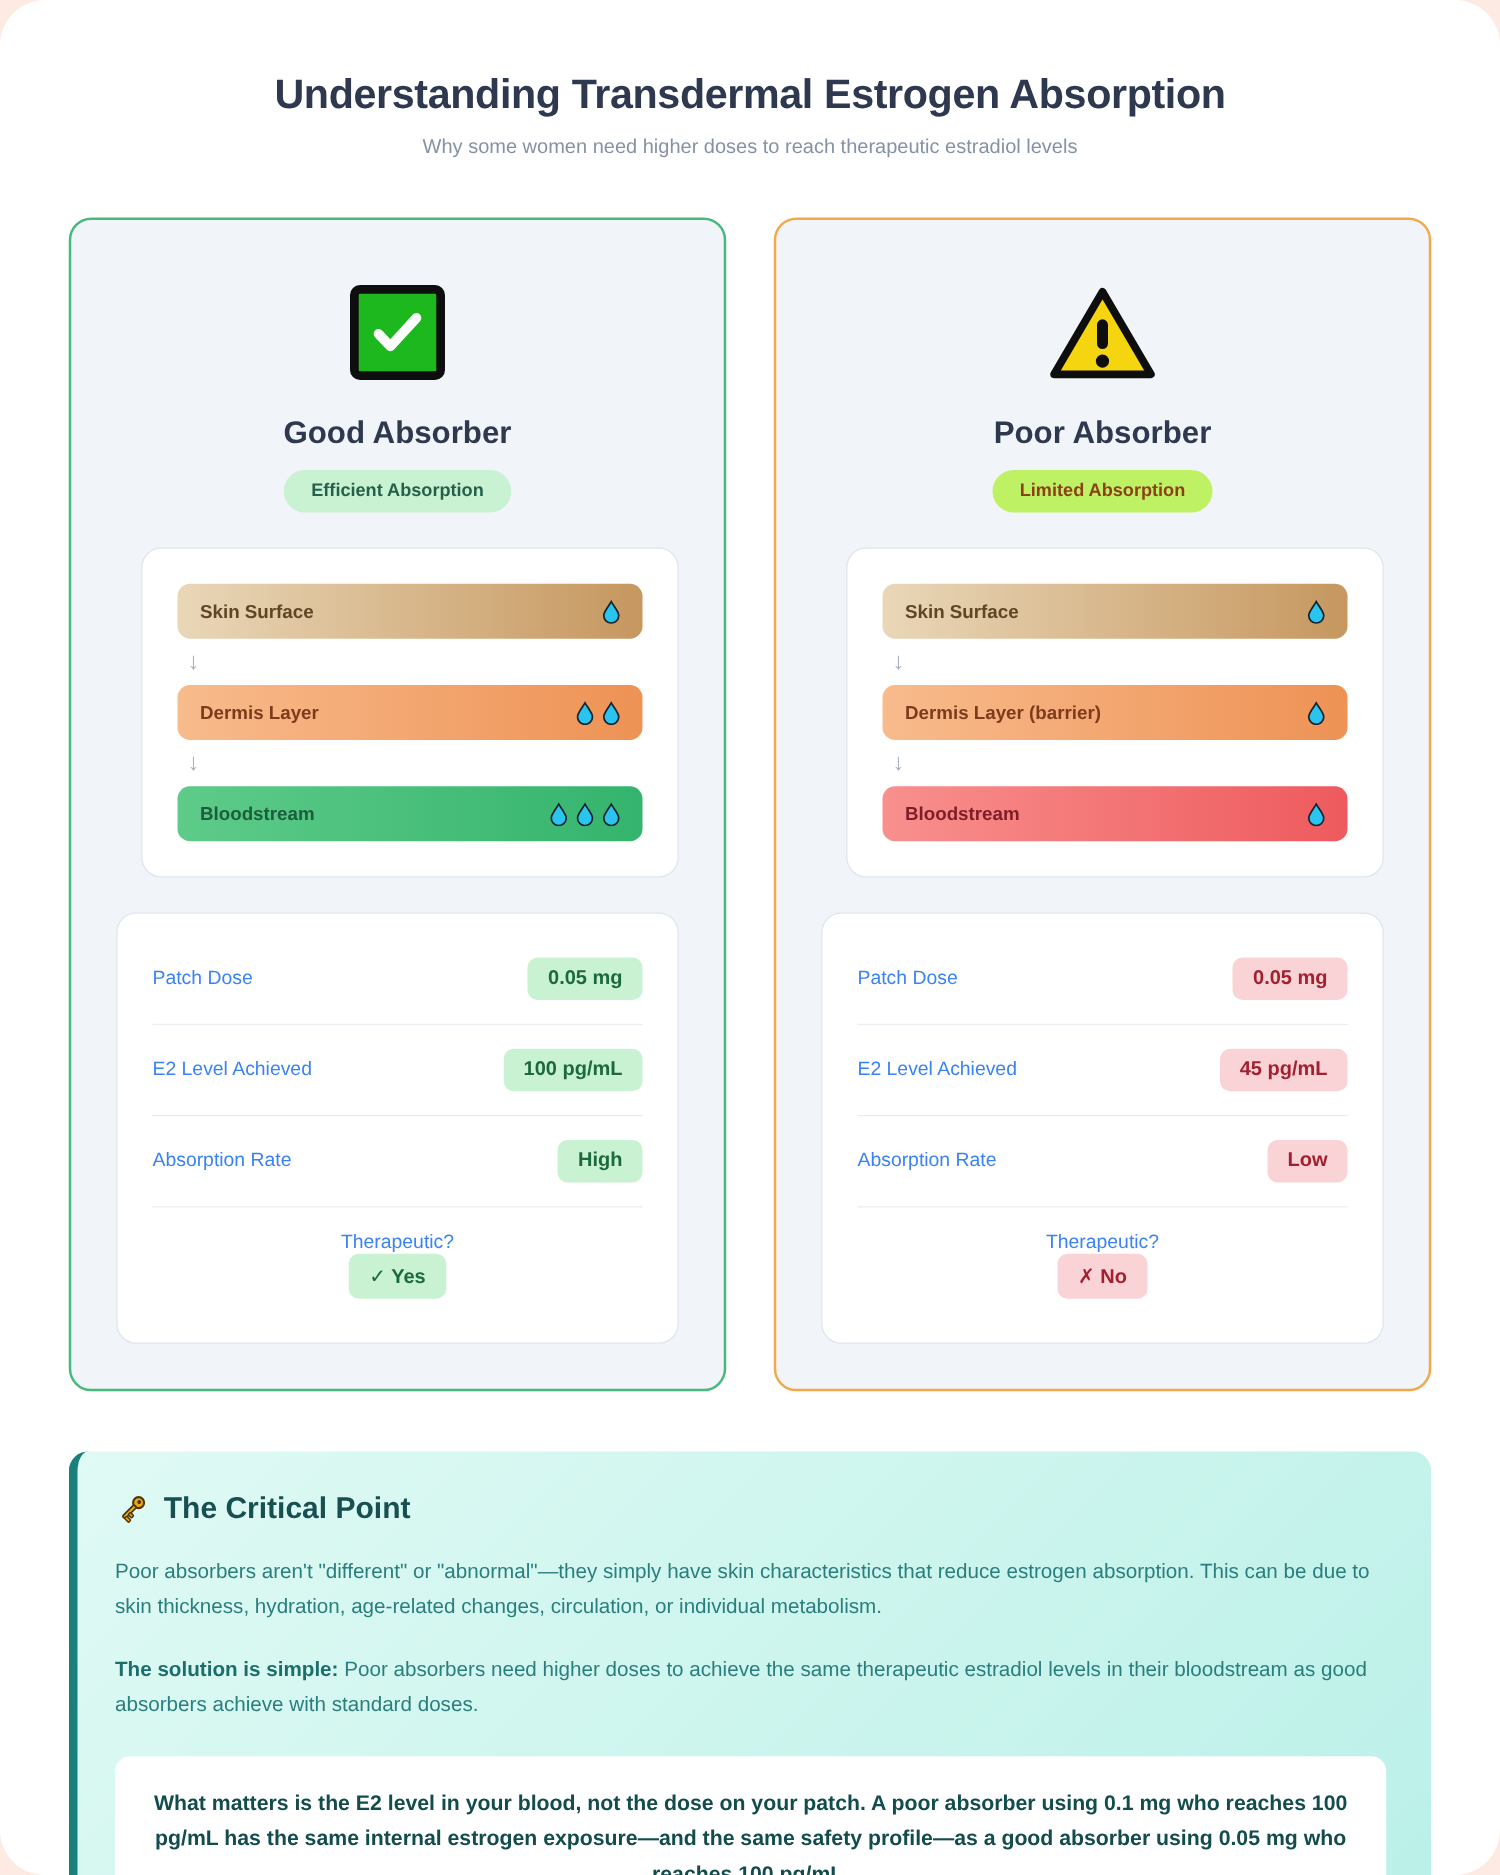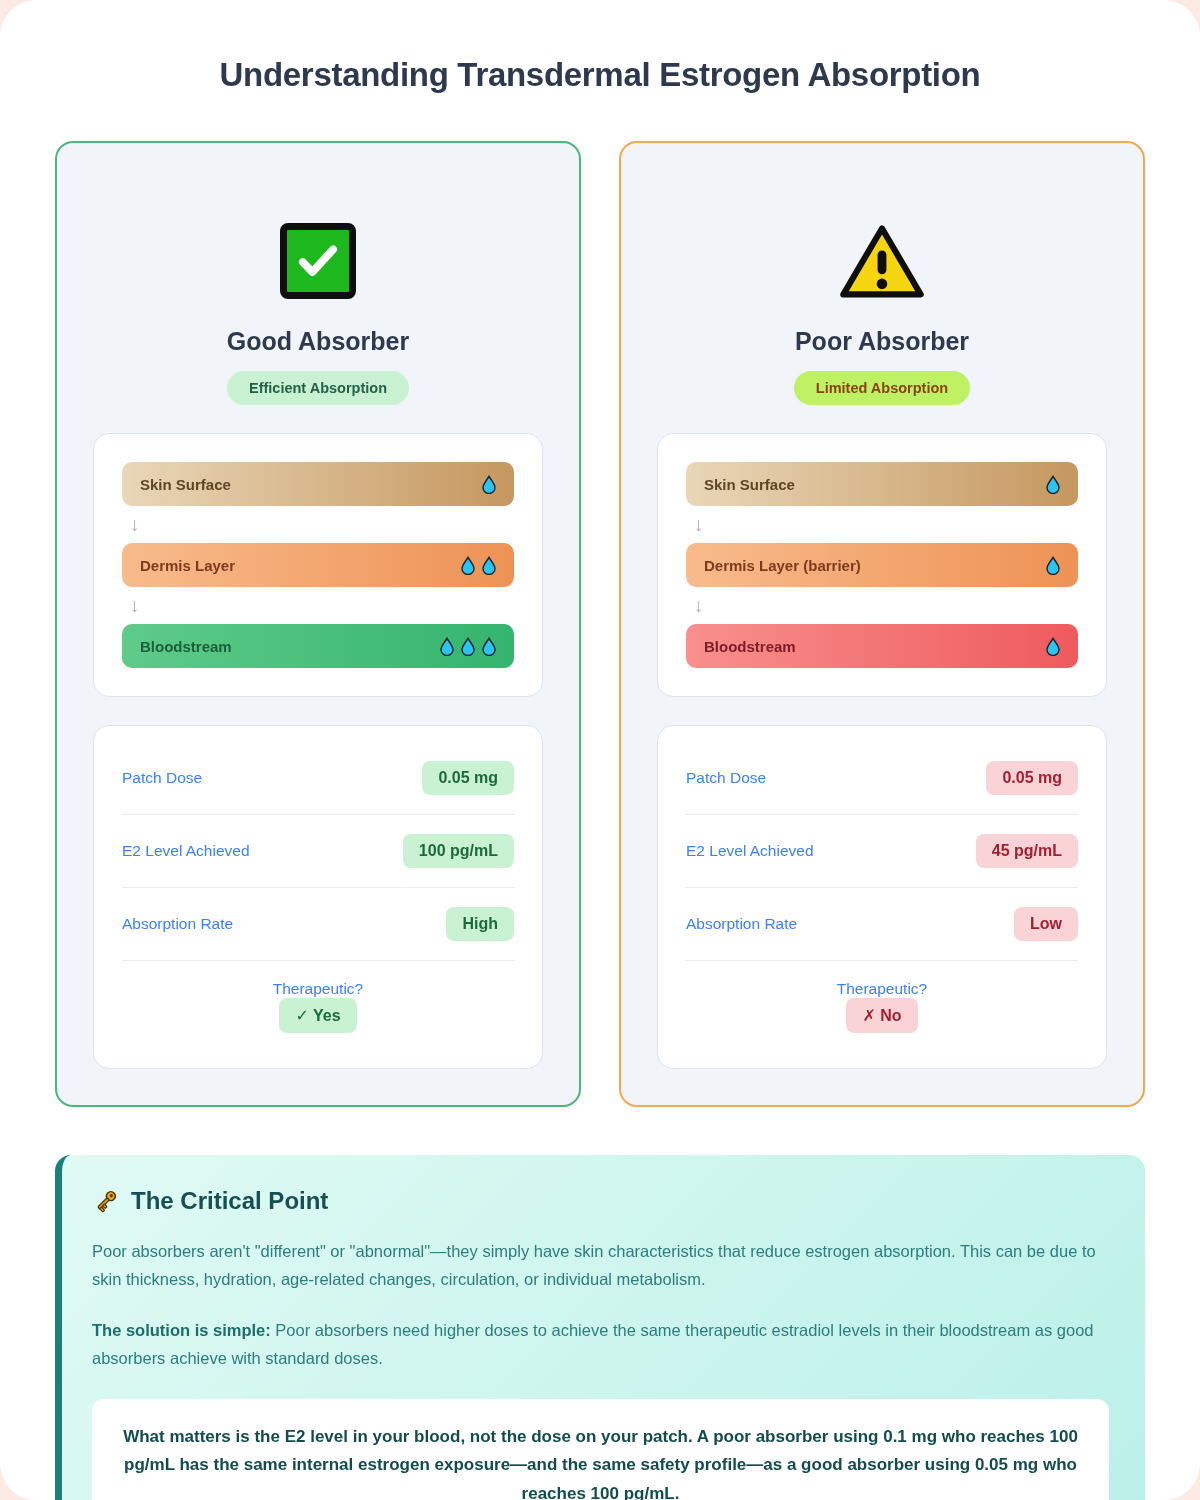--- a/index.html
+++ b/index.html
@@ -164,6 +164,7 @@
 
   <div class="header">
     <h1>Understanding Transdermal Estrogen Absorption</h1>
+    <div class="subtitle">Why some women need higher doses to reach therapeutic estradiol levels</div>
   </div>
 
   <div class="cards">

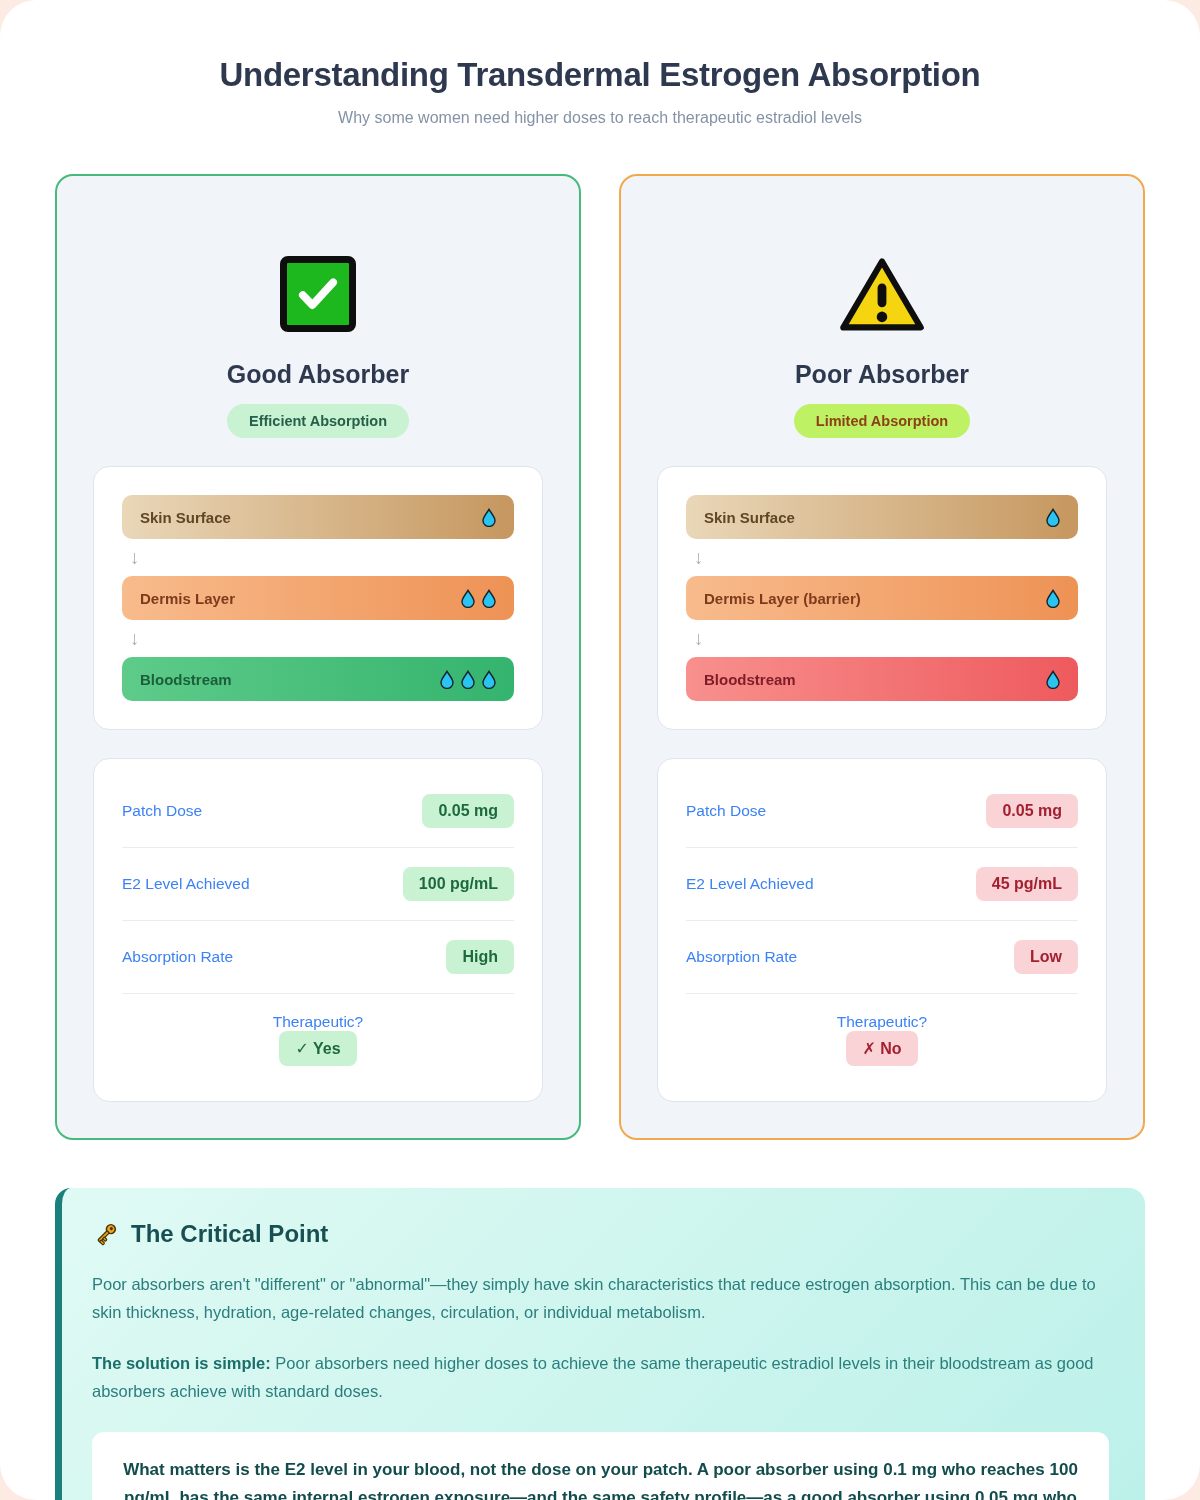--- a/index.html
+++ b/index.html
@@ -43,7 +43,7 @@
     flex: 1;
     background: #f1f4f8;
     border-radius: 18px;
-    padding: 78px 36px 36px 36px;
+    padding: 50px 36px 36px 36px;
     text-align: center;
   }
   .card.good { border: 2px solid #48b97c; }

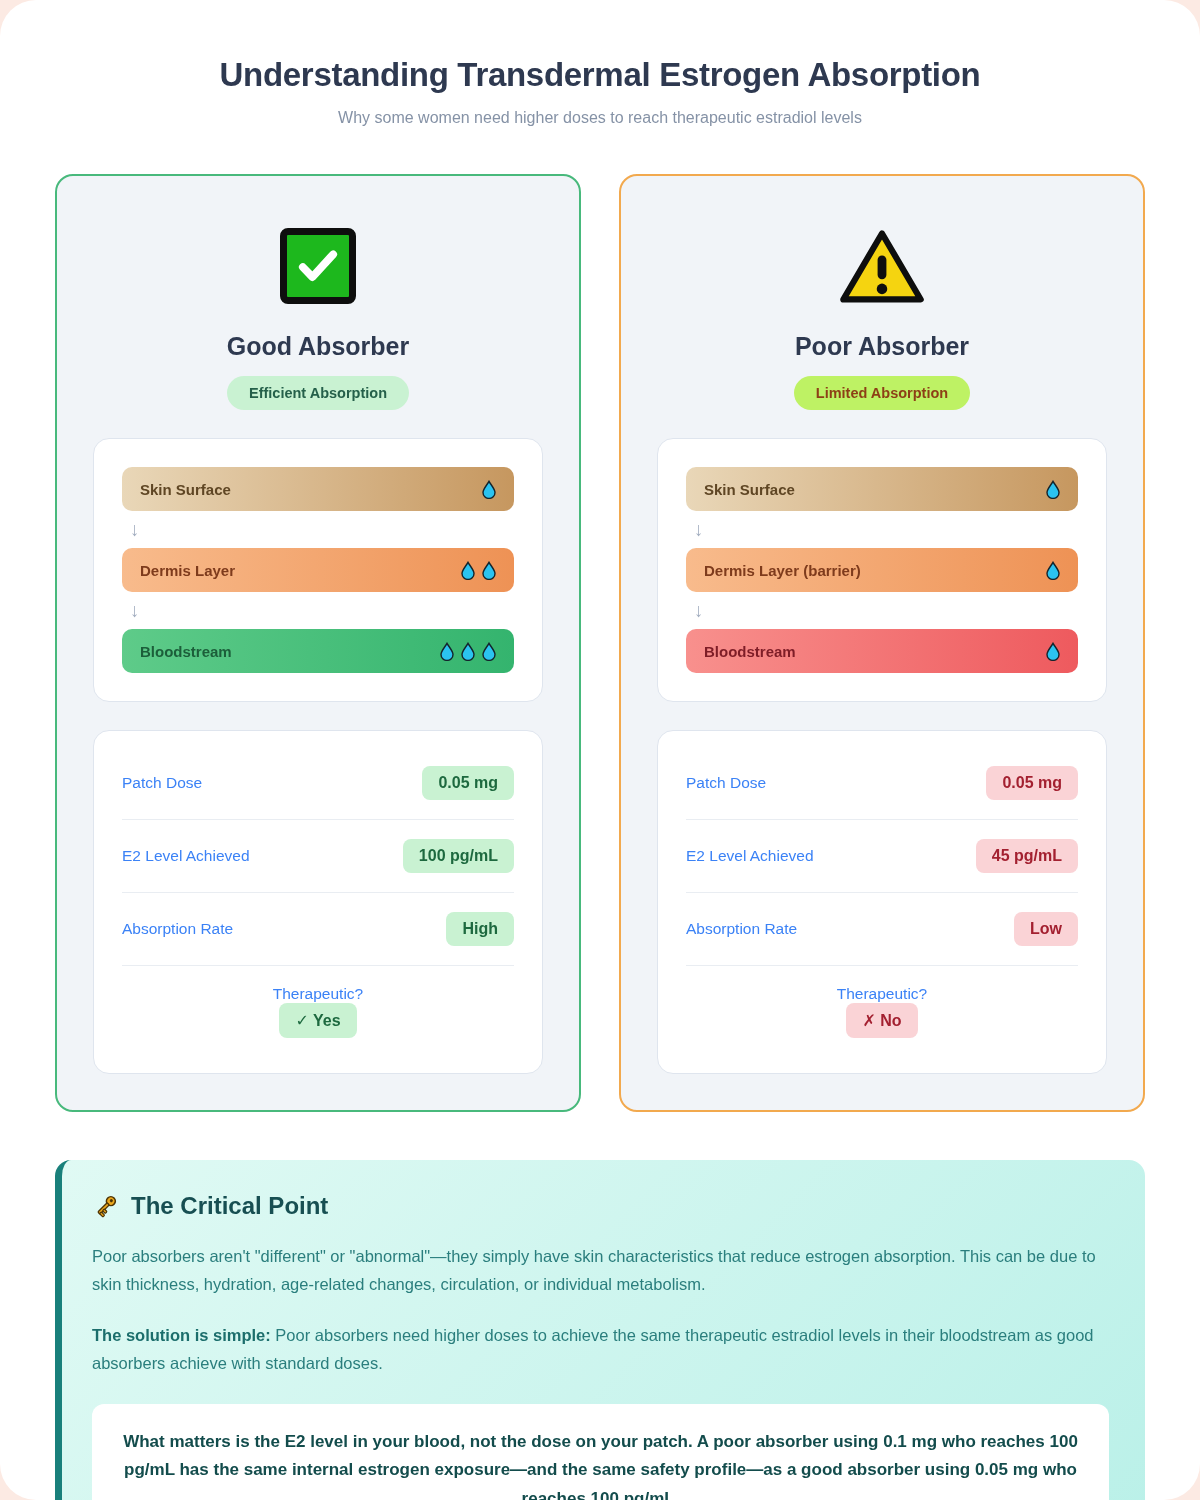--- a/index.html
+++ b/index.html
@@ -80,7 +80,7 @@
     margin-top: 28px;
     text-align: left;
   }
-  .layers-panel { padding: 28px; }
+  .layers-panel { padding: 28px; margin-left: 20px; }
   .layer-bar {
     height: 44px;
     border-radius: 10px;

